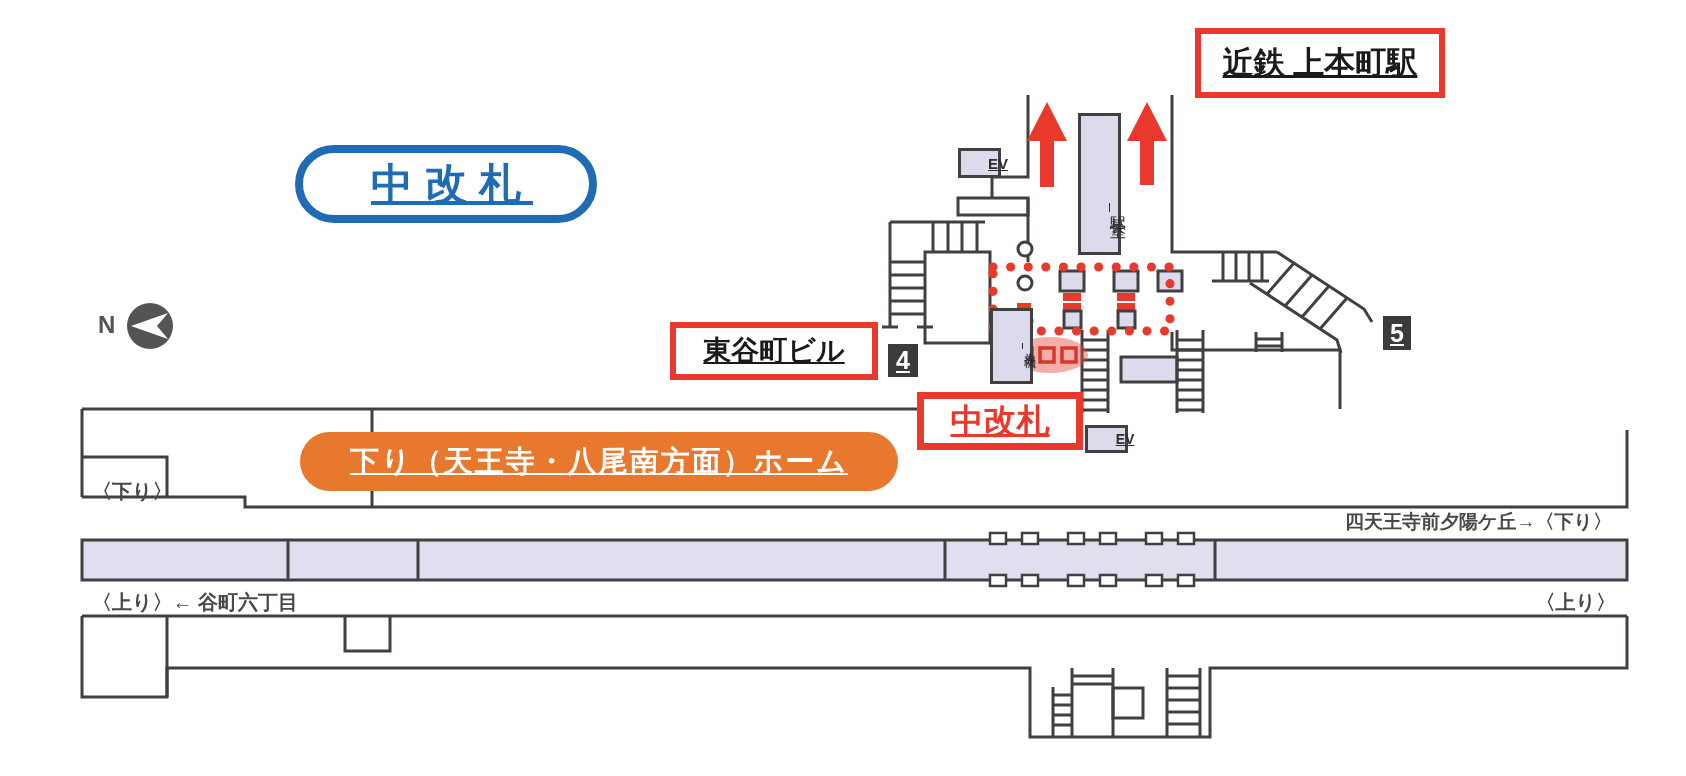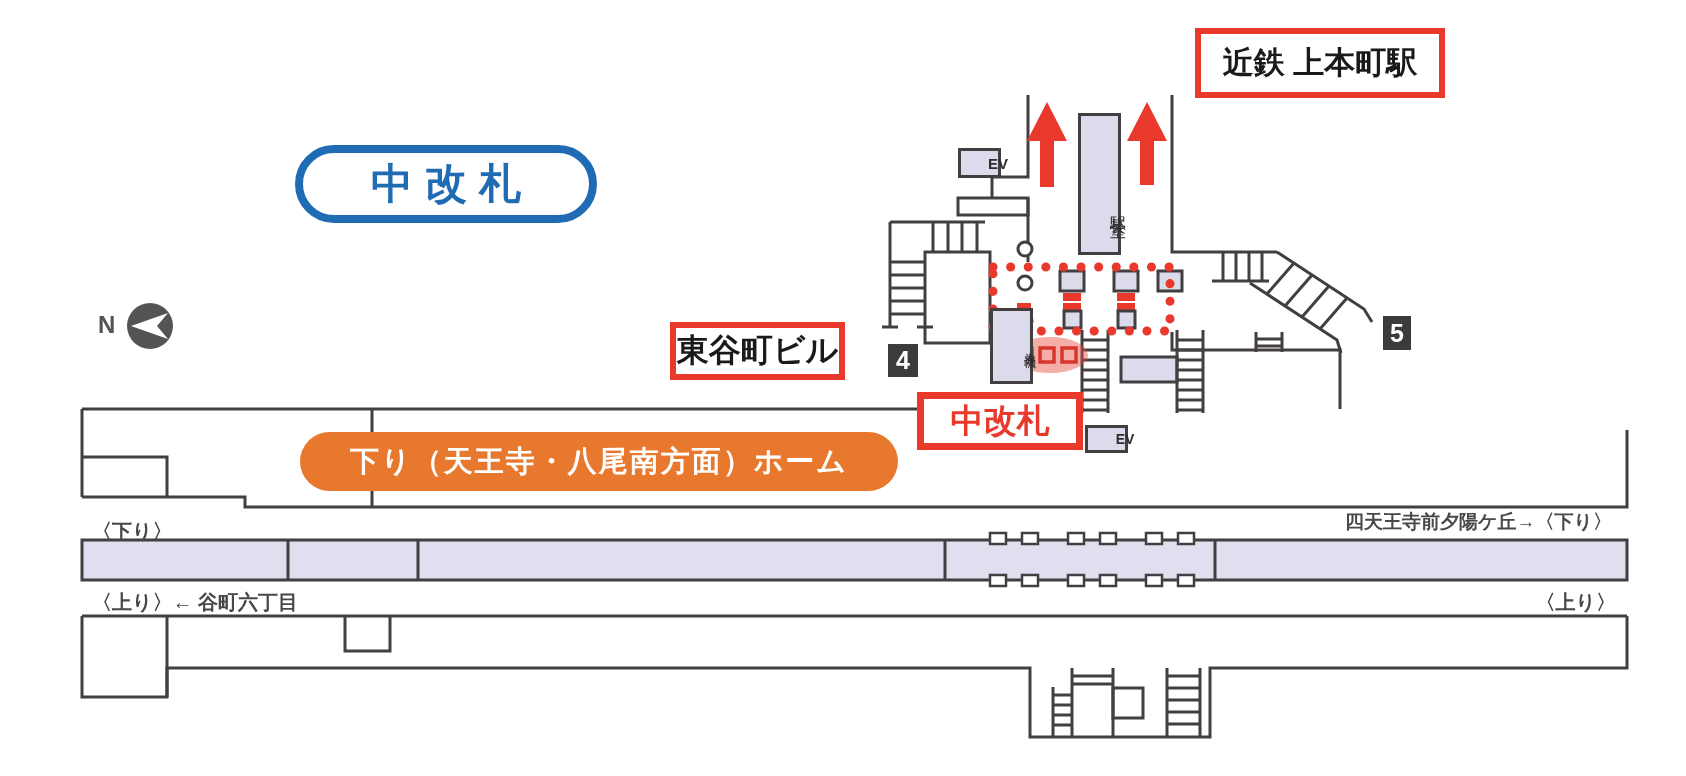--- a/index.html
+++ b/index.html
@@ -26,7 +26,7 @@
   .dotrect{fill:none;stroke:var(--accent-red);stroke-width:9;stroke-linecap:round;stroke-dasharray:0.1 17.5;}
   .pink{fill:rgba(231,76,60,0.45);}
   .gatesq{fill:none;stroke:#d7362b;stroke-width:3.5;}
-  .flexc{display:flex;align-items:center;justify-content:center;}
+  .flexc{display:flex;align-items:center;justify-content:center;text-decoration:underline;}
   .red-box{background:#fff;border:6px solid var(--accent-red);color:#1a1a1a;font-weight:bold;}
   .red-box-redtext{background:#fff;border:7px solid var(--accent-red);color:var(--accent-red);font-weight:bold;}
   .blue-pill{background:#fff;border:8px solid var(--accent-blue);border-radius:46px;color:var(--accent-blue);font-weight:bold;letter-spacing:12px;padding-left:12px;}

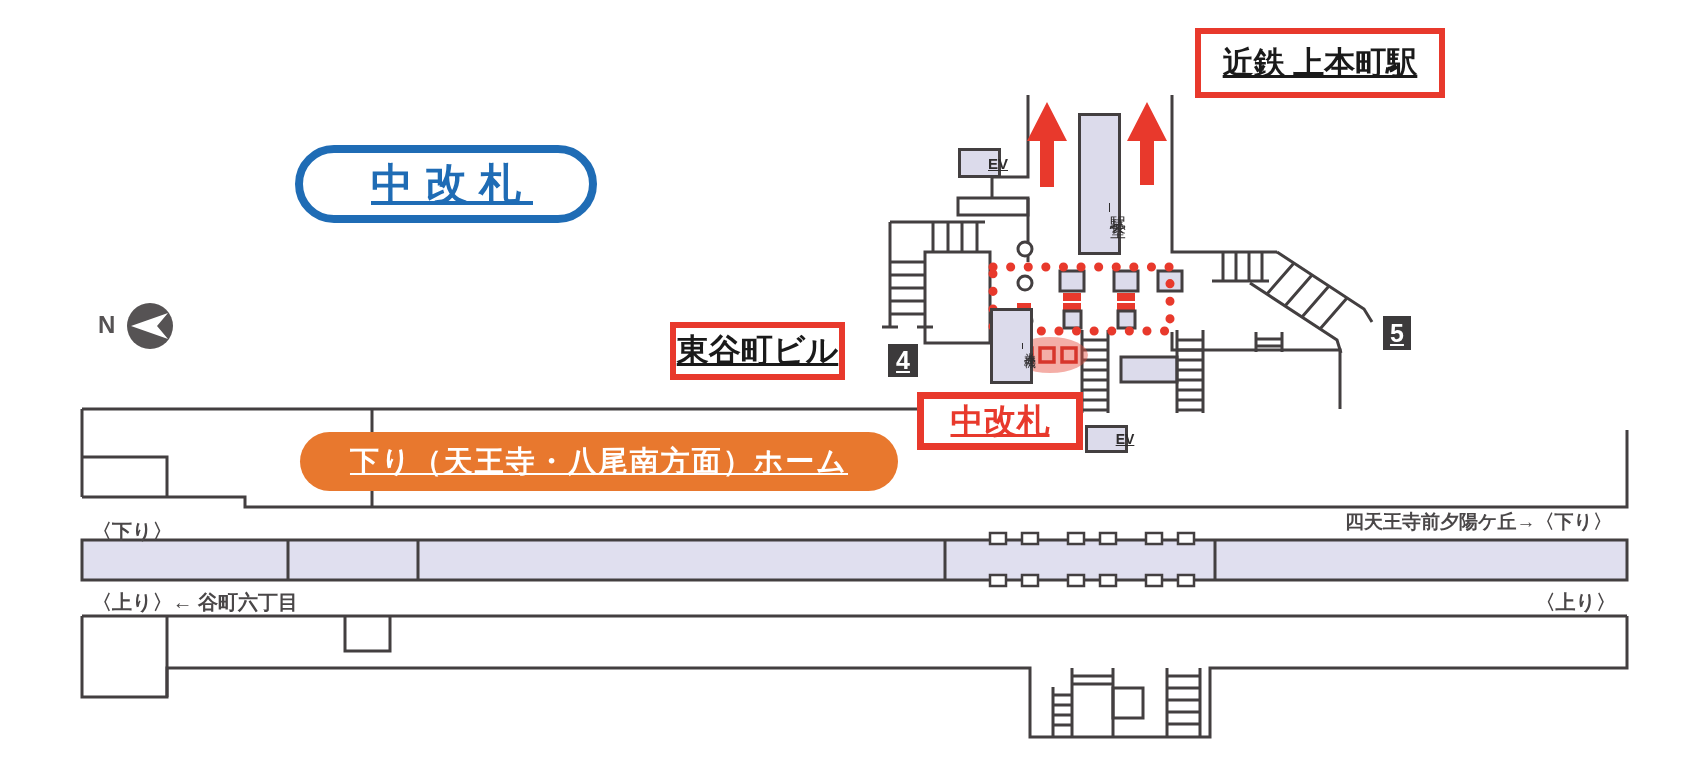--- a/index.html
+++ b/index.html
@@ -183,7 +183,7 @@
 
   <div class="abs blue-pill flexc" style="left:295px;top:145px;width:302px;height:78px;font-size:42px;">中改札</div>
 
-  <div class="abs red-box flexc" style="left:670px;top:322px;width:175px;height:58px;font-size:32px;">東谷町ビル</div>
+  <div class="abs red-box flexc" style="left:670px;top:322px;width:208px;height:58px;font-size:28px;">東谷町ビル</div>
 
   <div class="abs red-box-redtext flexc" style="left:917px;top:392px;width:166px;height:58px;font-size:33px;">中改札</div>
 

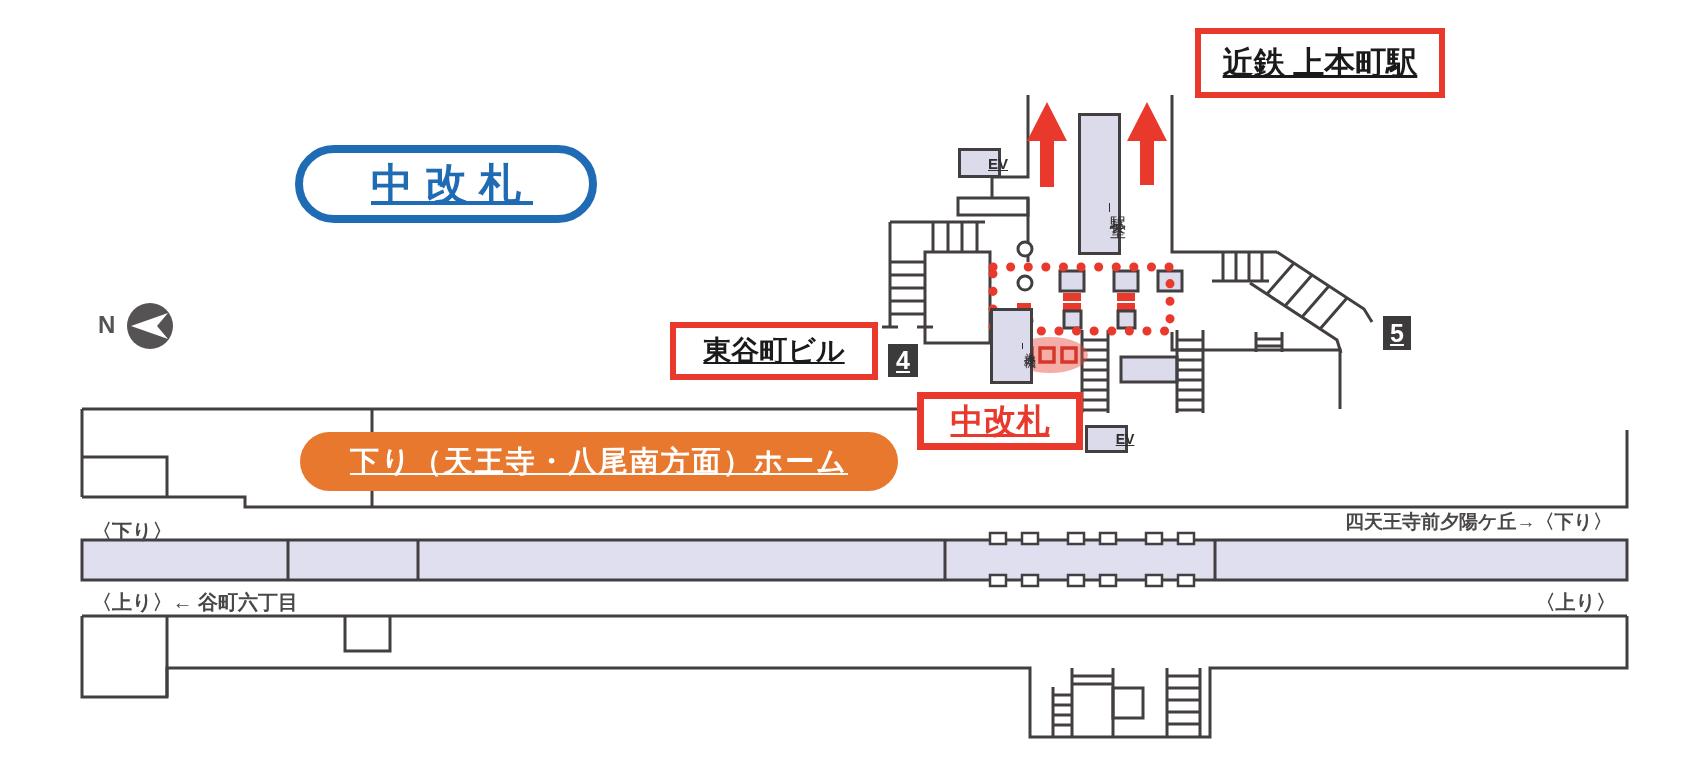--- a/index.html
+++ b/index.html
@@ -191,7 +191,7 @@
 
   <div class="abs n-label" style="left:98px;top:311px;">N</div>
 
-  <div class="abs track-label" style="left:92px;top:518px;">〈下り〉</div>
+  <div class="abs track-label" style="left:92px;top:478px;">〈下り〉</div>
   <div class="abs track-label" style="left:92px;top:589px;">〈上り〉← 谷町六丁目</div>
   <div class="abs track-label" style="right:74px;top:509px;text-align:right;font-size:19px;">四天王寺前夕陽ケ丘→〈下り〉</div>
   <div class="abs track-label" style="right:70px;top:589px;text-align:left;">〈上り〉</div>

